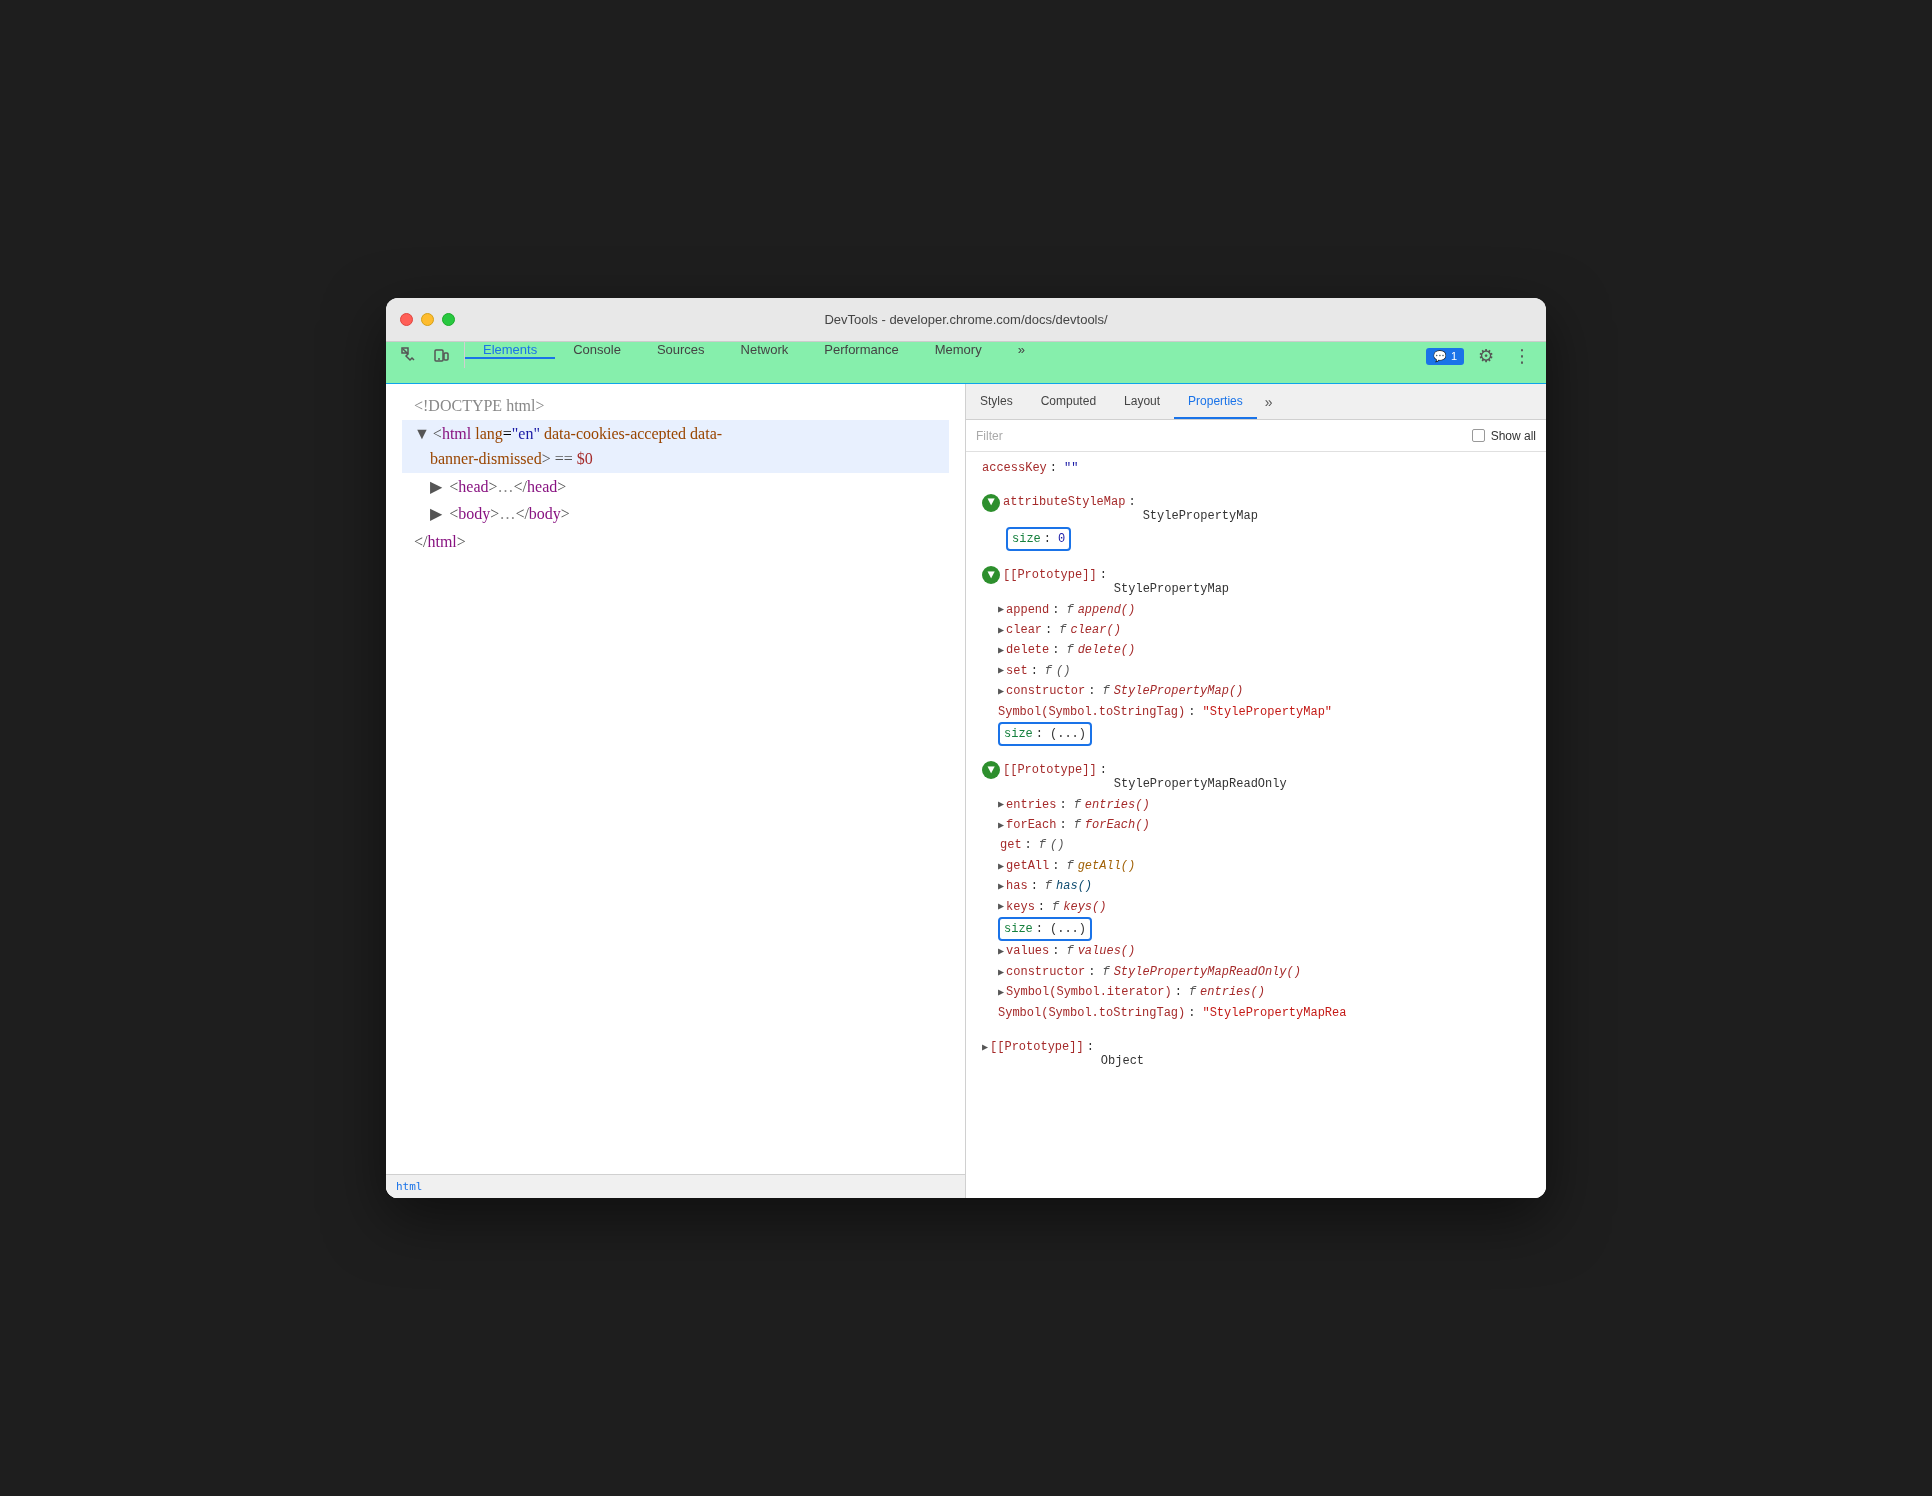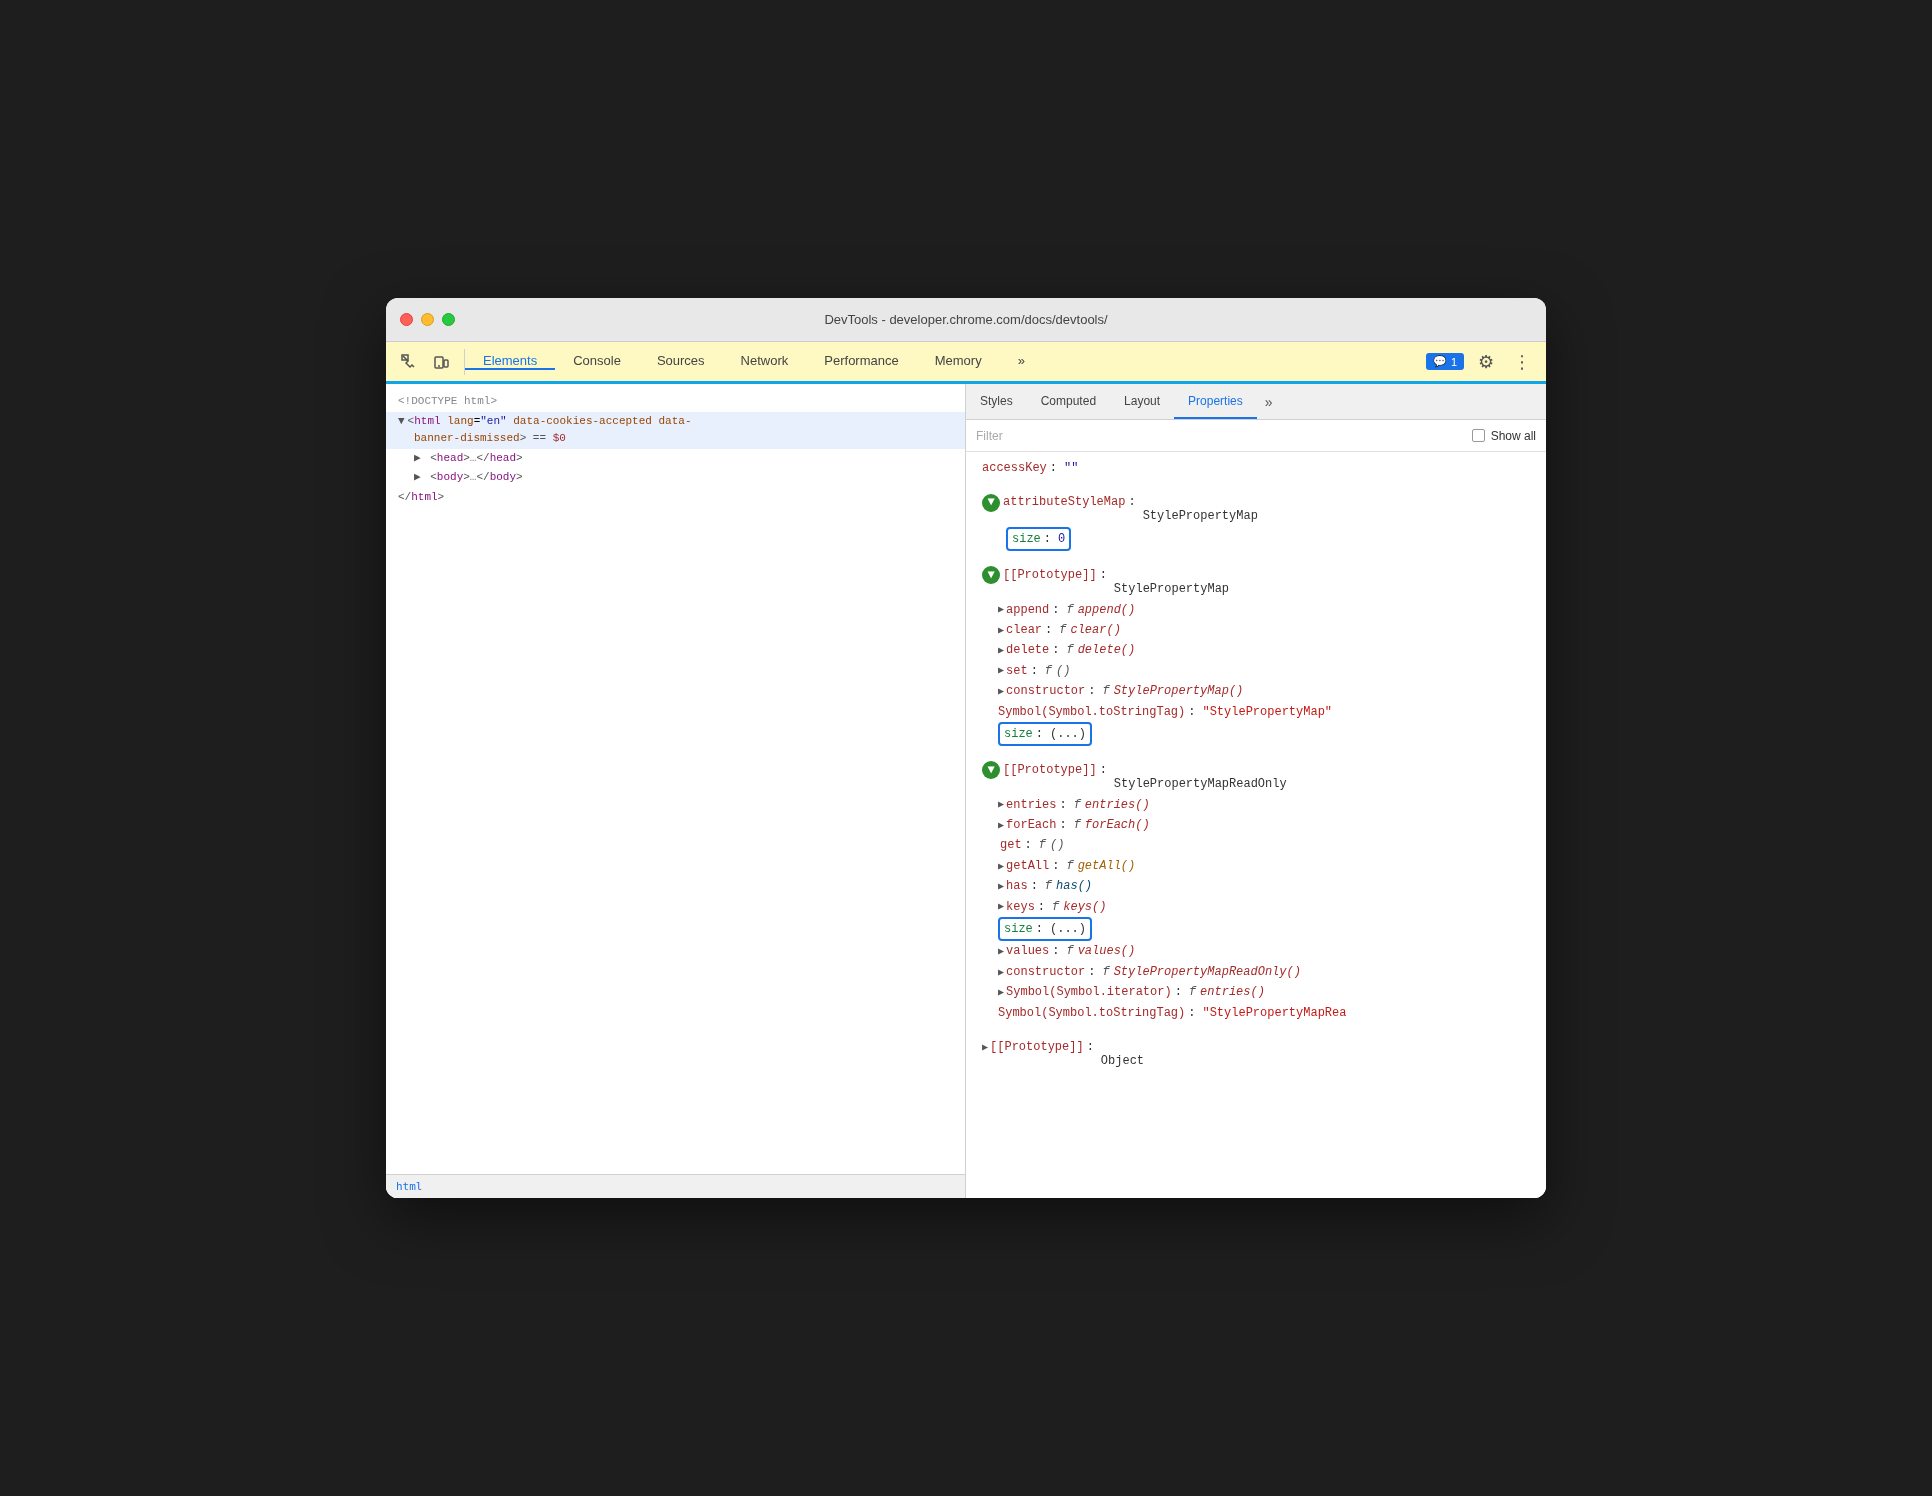--- a/index.html
+++ b/index.html
@@ -64,11 +64,11 @@
     }
     
     .toolbar {
-      background: #fef9c3;
-      border-bottom: 3px solid #0ea5e9;
+      background: #86efac;
+      border-bottom: 1px solid #0ea5e9;
       height: 42px;
       display: flex;
-      align-items: center;
+      align-items: flex-start;
       flex-shrink: 0;
     }
     .toolbar-icons {

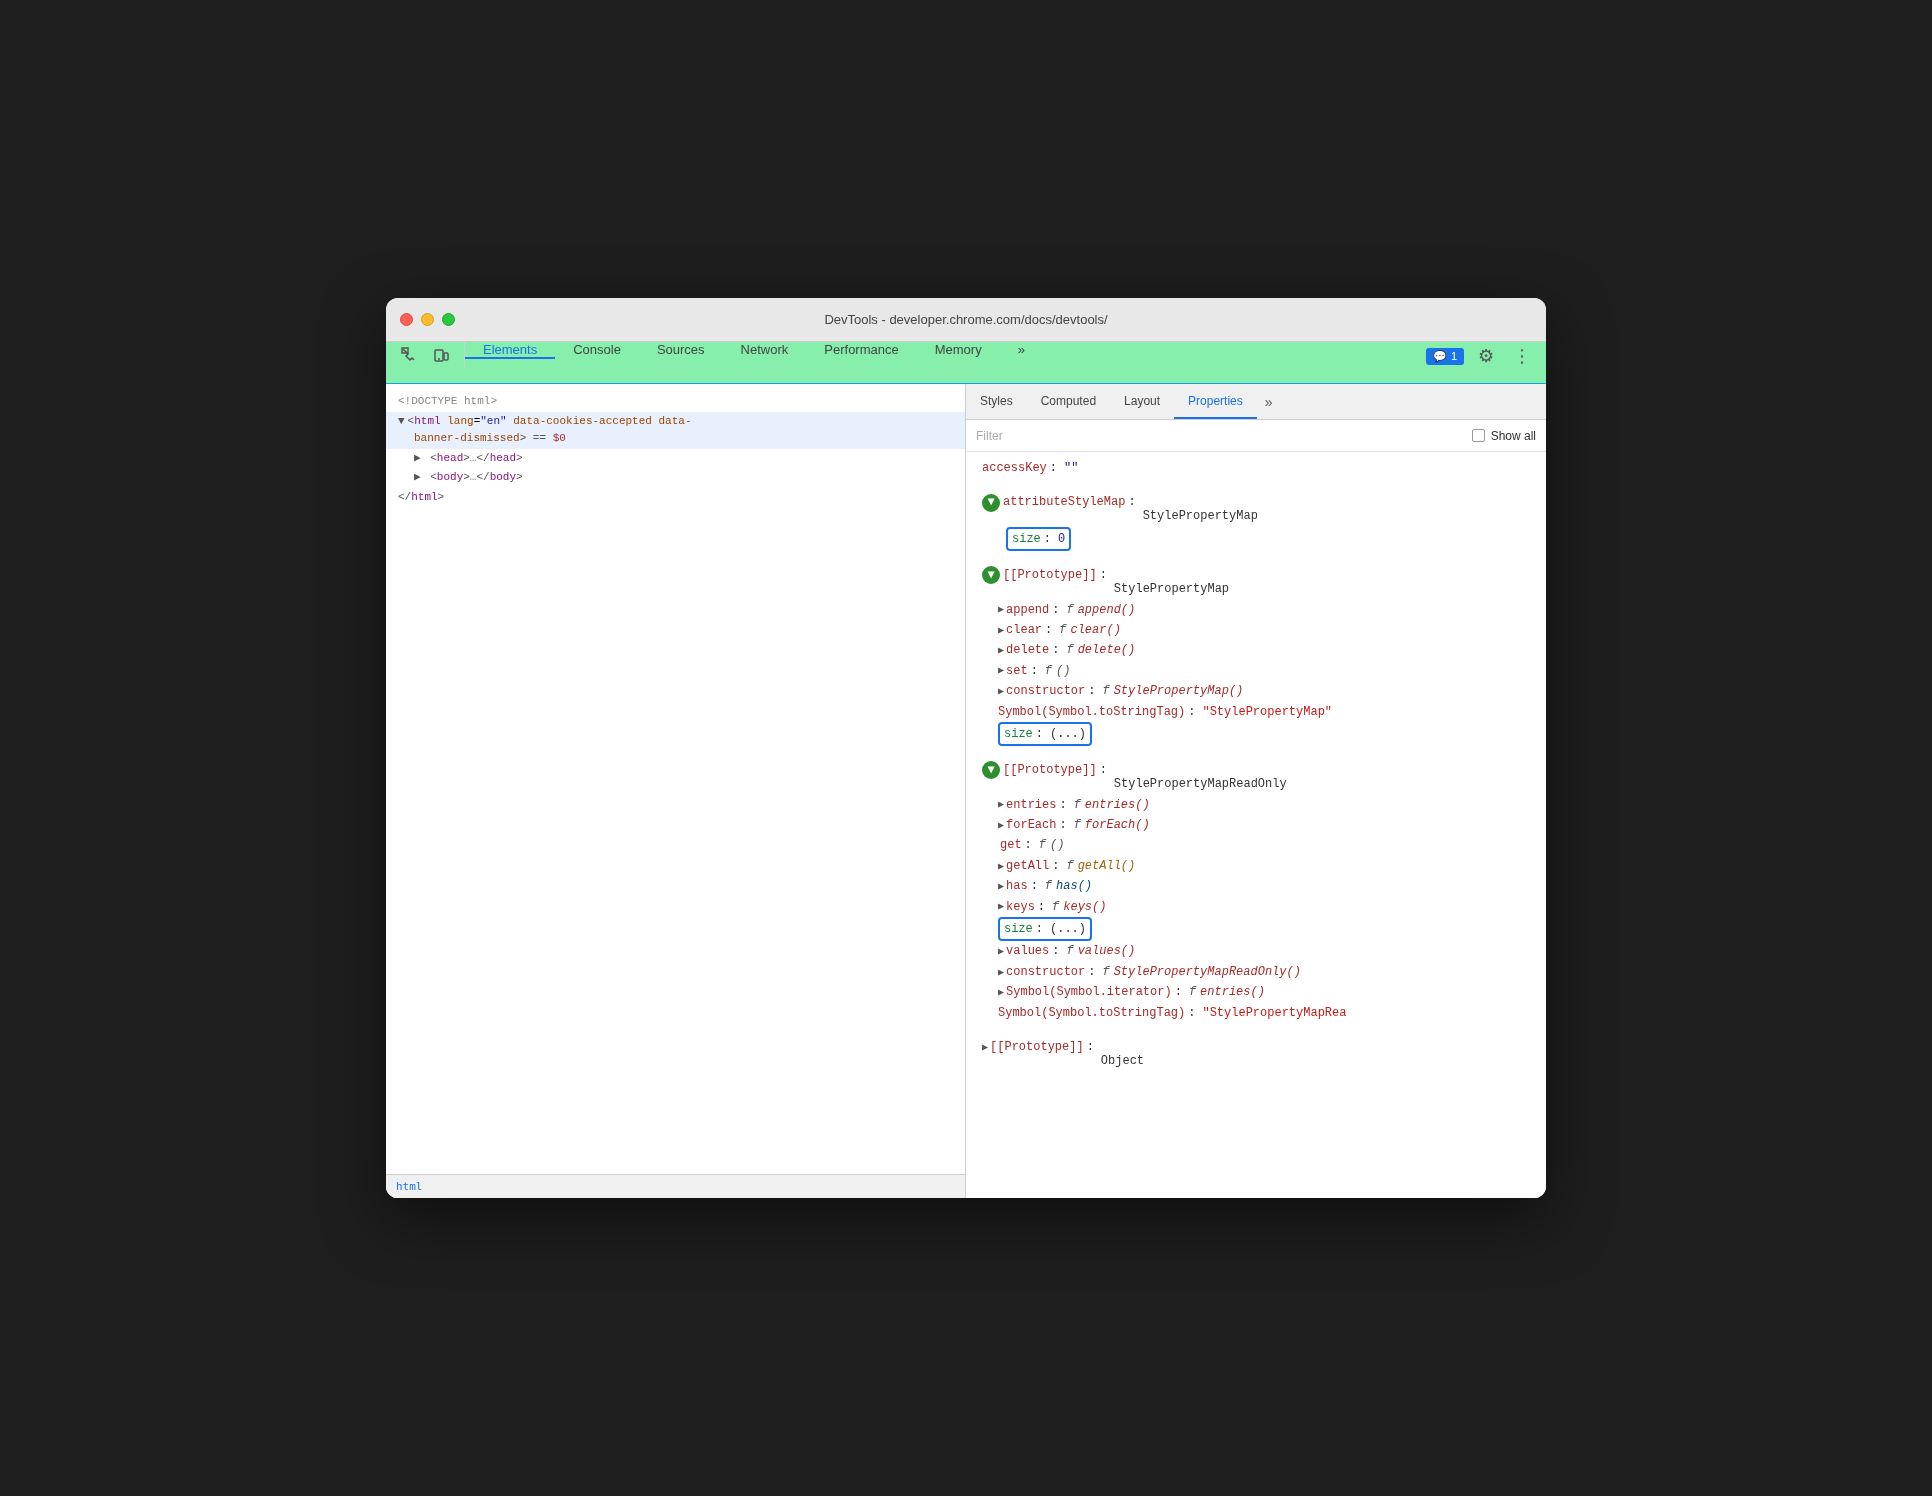--- a/index.html
+++ b/index.html
@@ -154,9 +154,9 @@
     .elements-content {
       flex: 1;
       overflow: auto;
-      padding: 8px 0;
-      font-family: Liberation Mono, monospace;
-      font-size: 11px;
+      padding: 8px 16px;
+      font-family: Liberation Serif, serif;
+      font-size: 16px;
       line-height: 1.6;
     }
     .elem-line {

